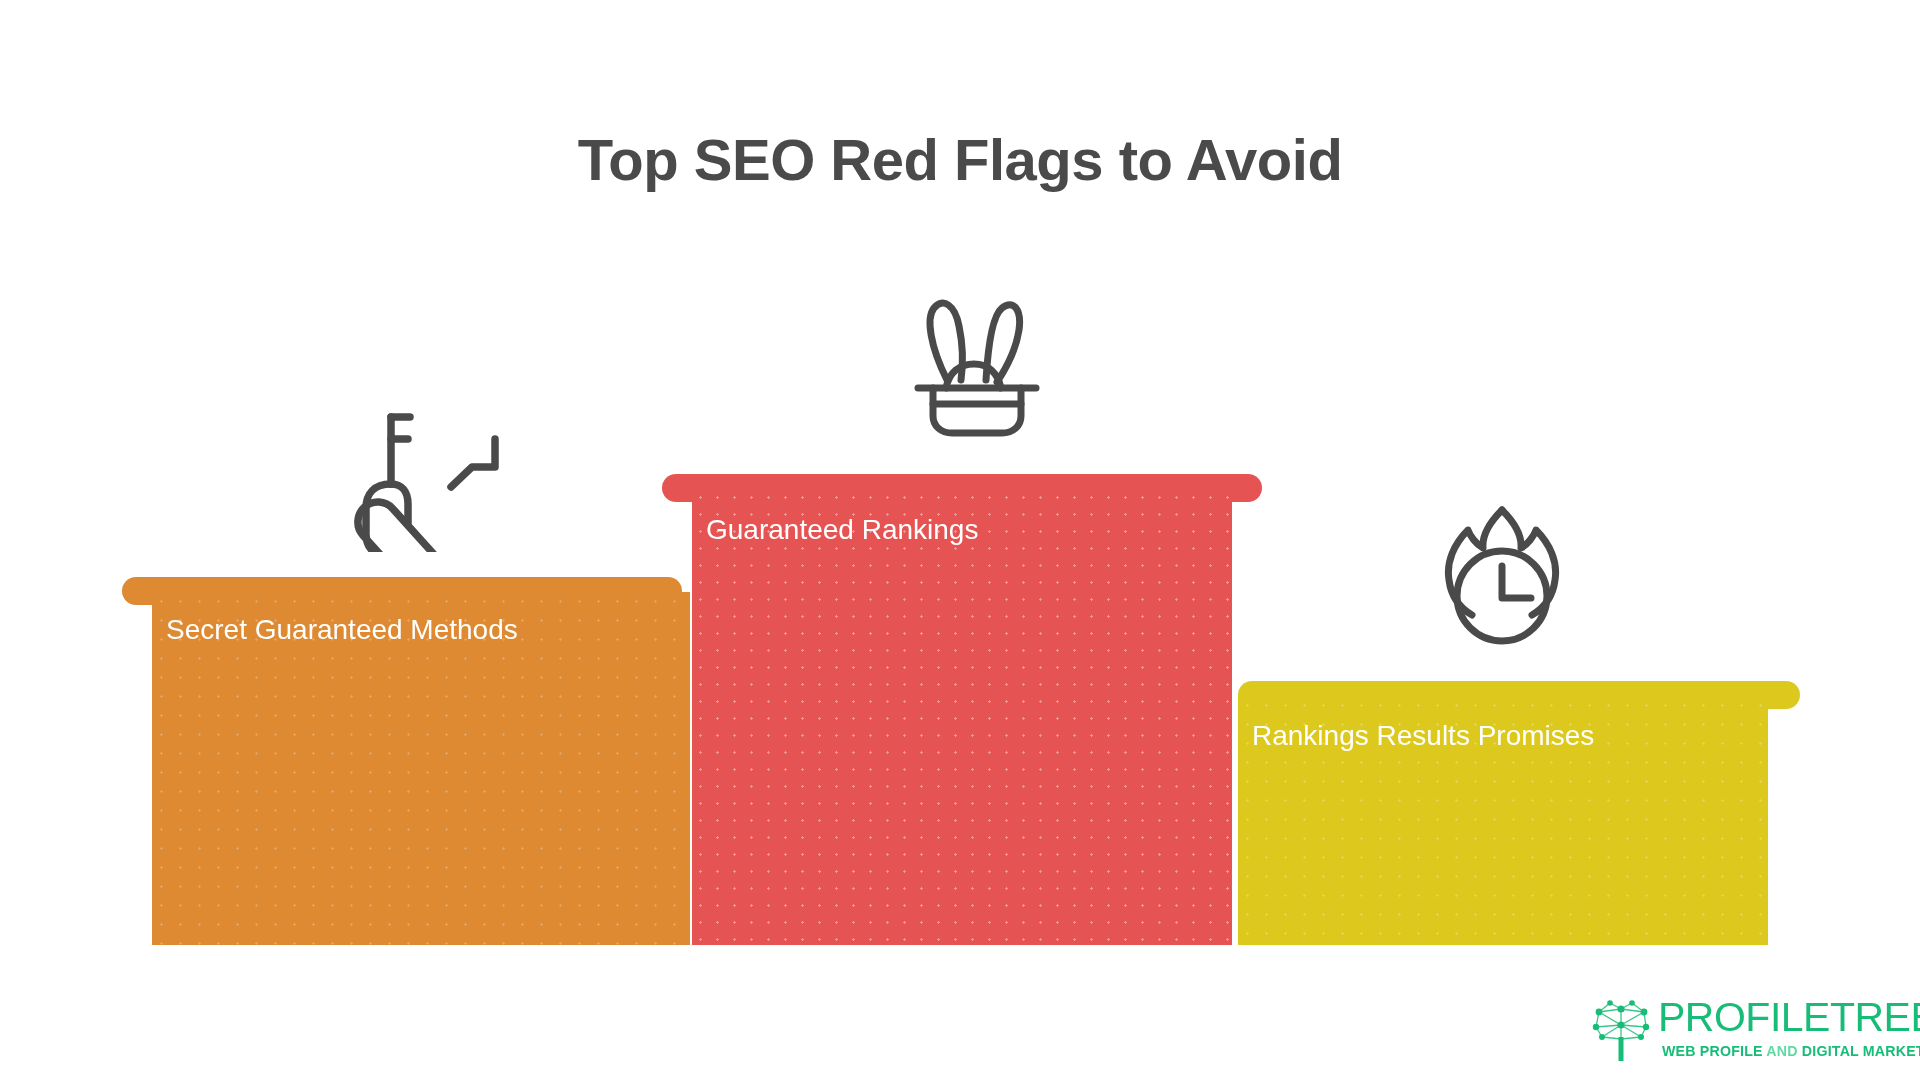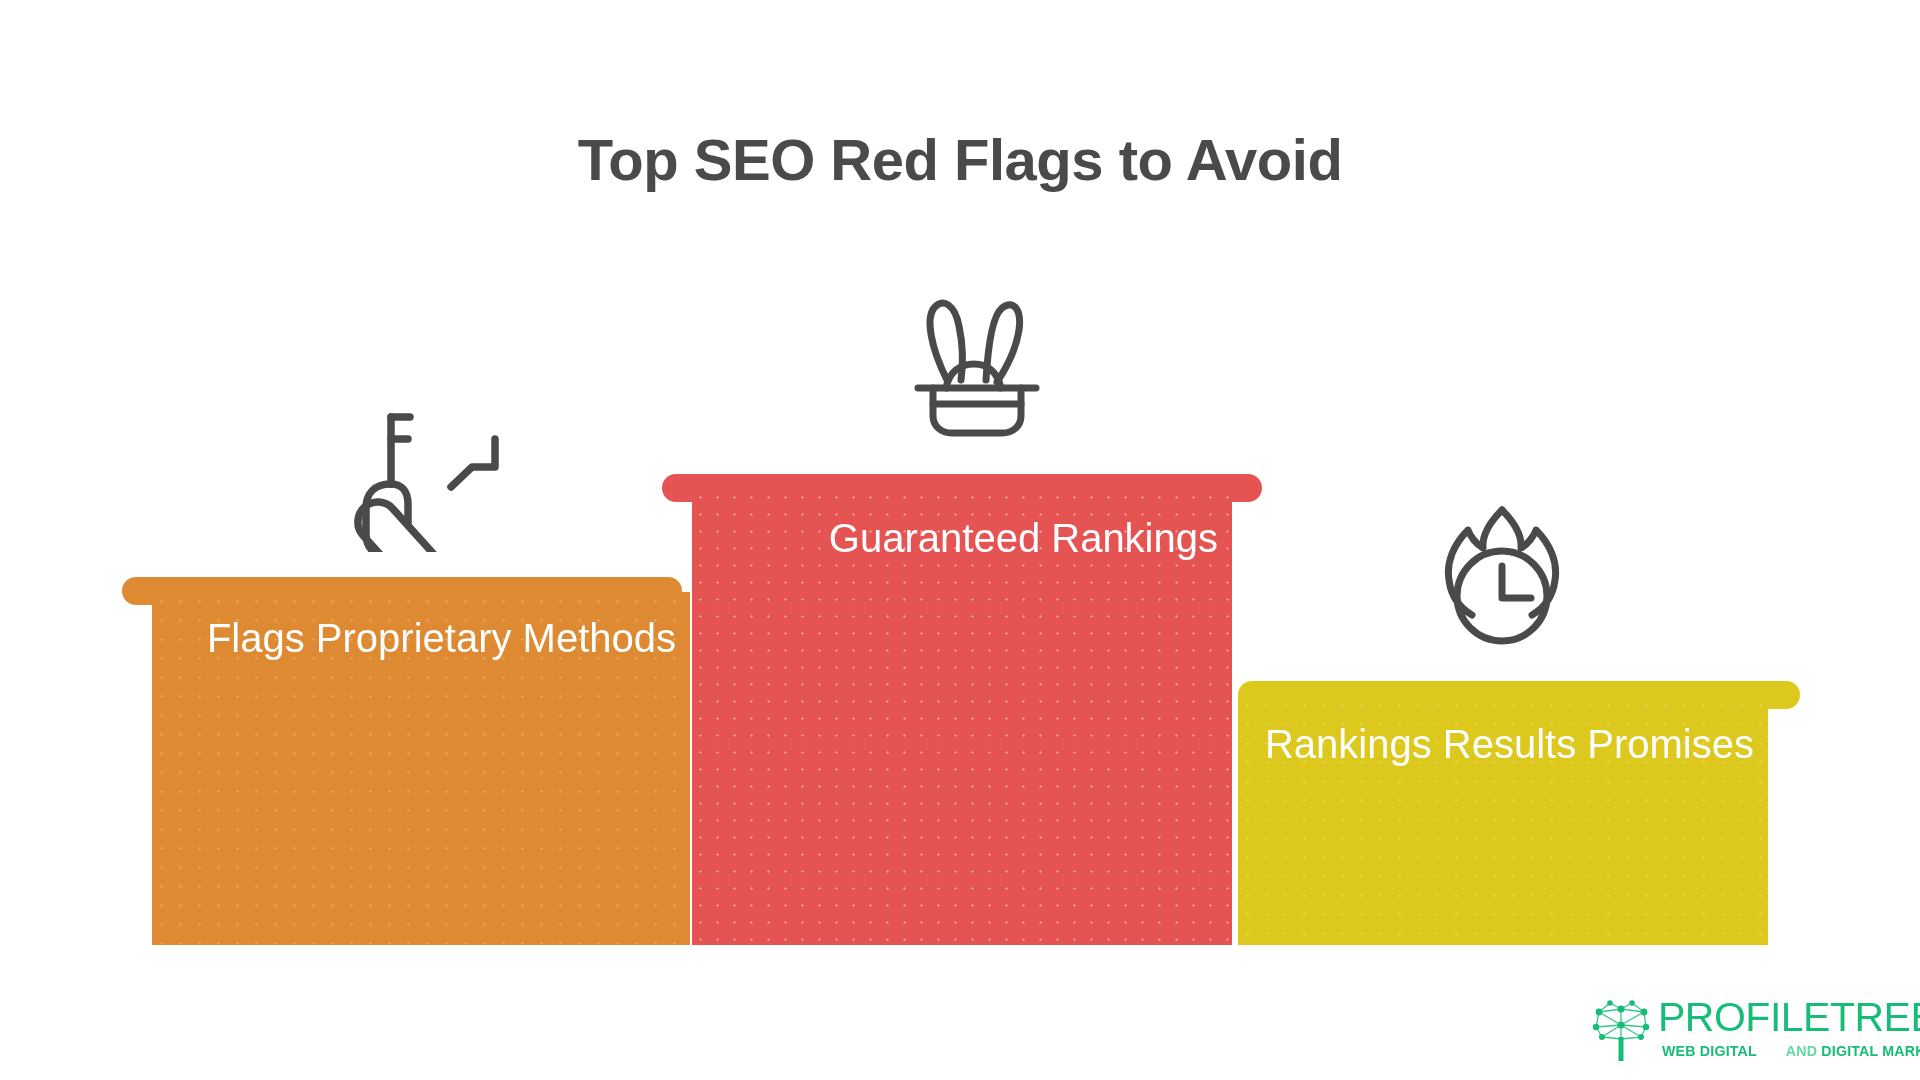--- a/index.html
+++ b/index.html
@@ -43,9 +43,9 @@
   .podium-label {
     position:absolute;
     left:0; width:100%;
-    text-align:right;
+    text-align:left;
     color:#ffffff;
-    font-size:40px;
+    font-size:28px;
     line-height:1.32;
     font-weight:normal;
     padding:0 14px;

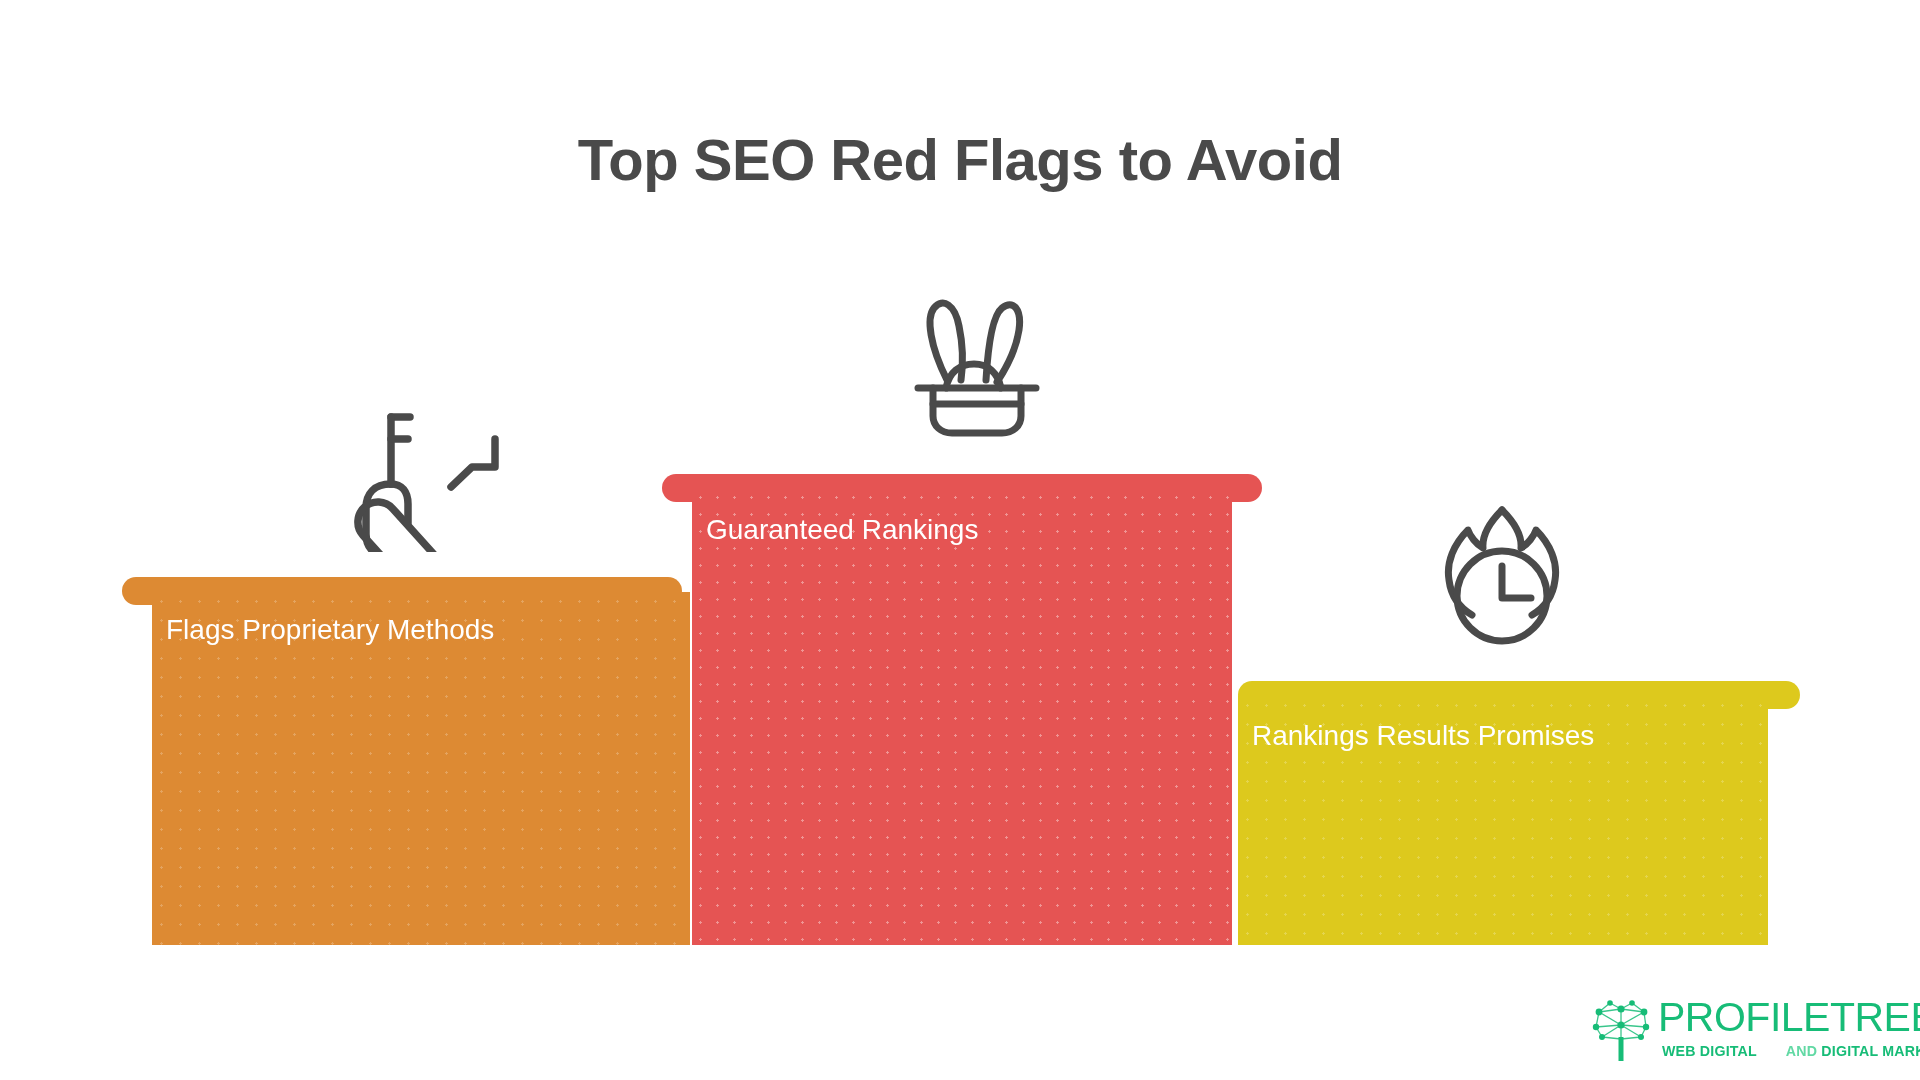--- a/index.html
+++ b/index.html
@@ -123,7 +123,7 @@
     <div class="podium-body" style="left:152px; top:592px; width:538px; height:353px; background:#dd8a33;">
       <div class="texture-dots faint"></div>
     </div>
-    <div class="podium-label" style="left:152px; top:612px; width:538px;">Flags Proprietary Methods</div>
+    <div class="podium-label" style="left:152px; top:612px; width:538px;">Secret Guaranteed Methods</div>
   </div>
 
   <div class="icon-wrap" style="left:902px; top:288px; width:150px; height:150px;">

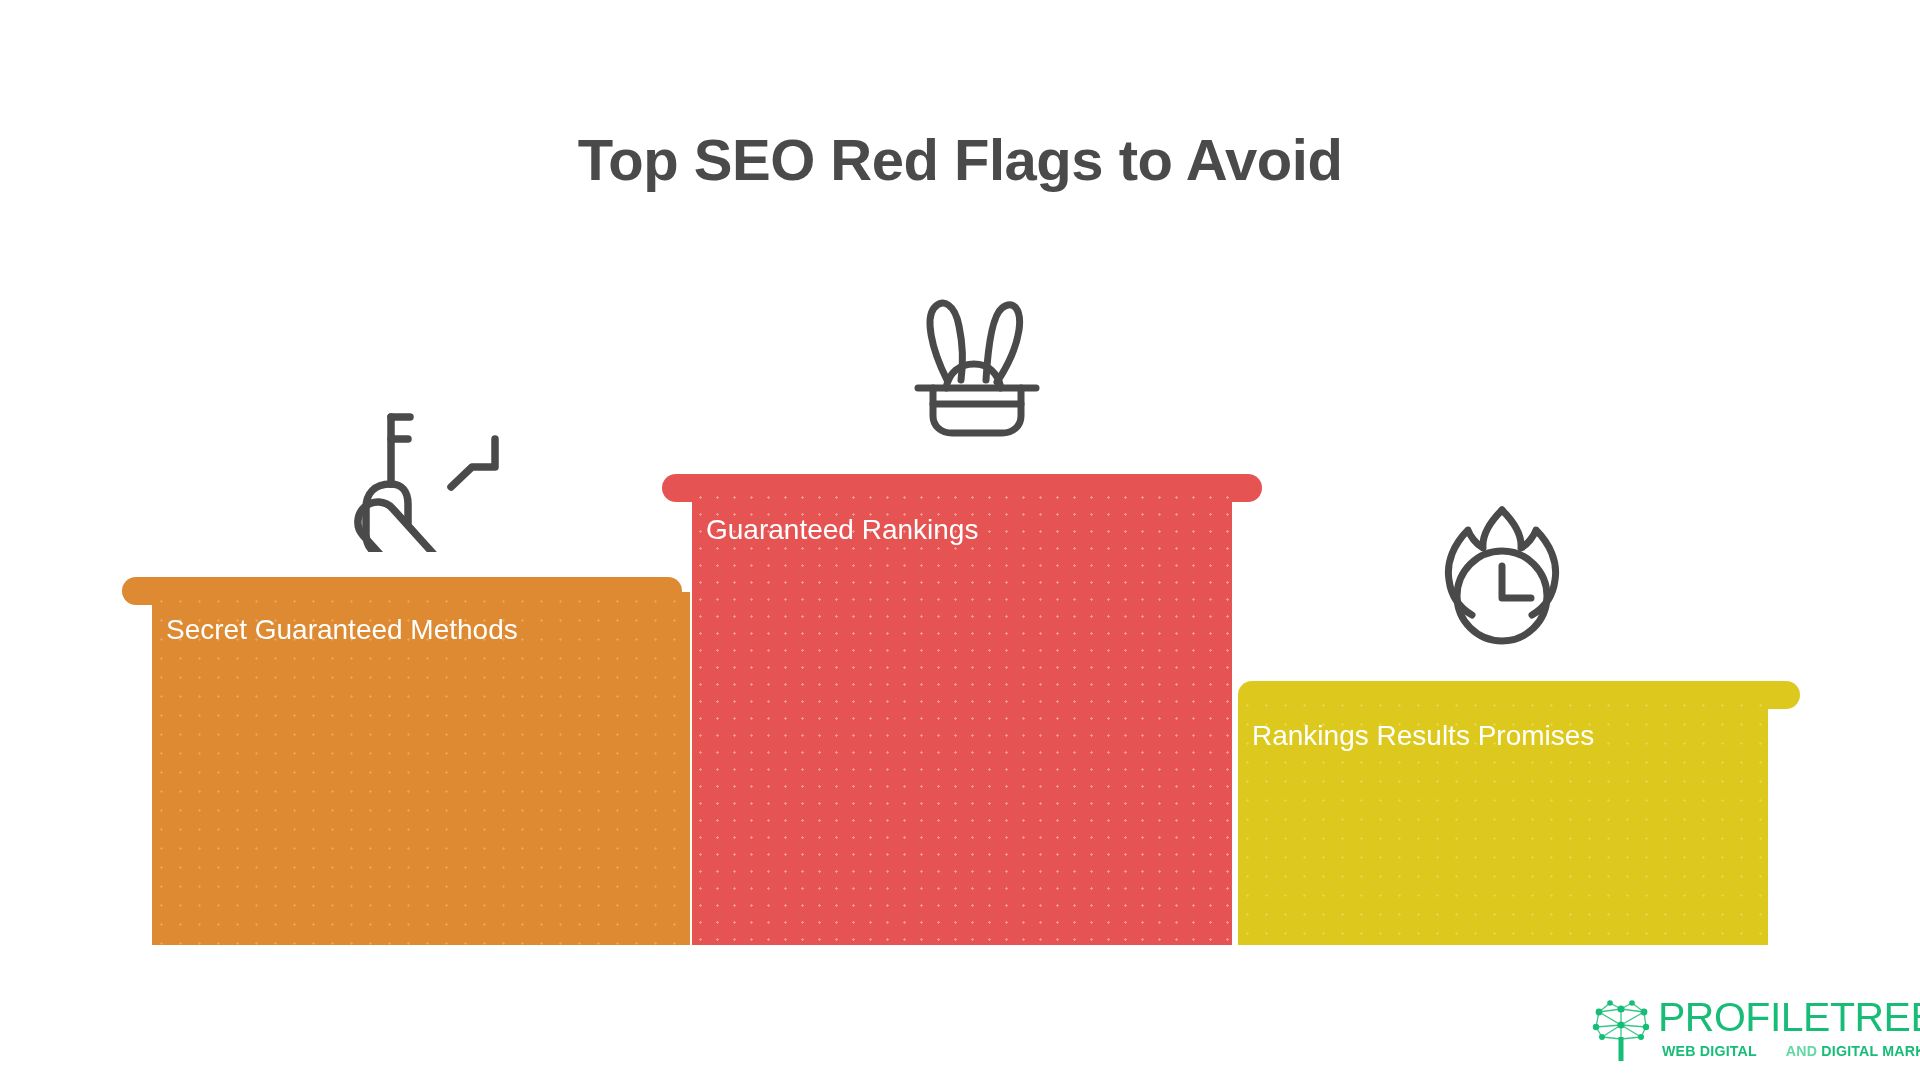--- a/index.html
+++ b/index.html
@@ -219,7 +219,7 @@
     </div>
 
     <div id="brand-tagline">
-      <span>WEB DIGITAL</span>
+      <span>WEB PROFILE</span>
       <span class="soft">AND</span>
       <span>DIGITAL MARKETING</span>
     </div>

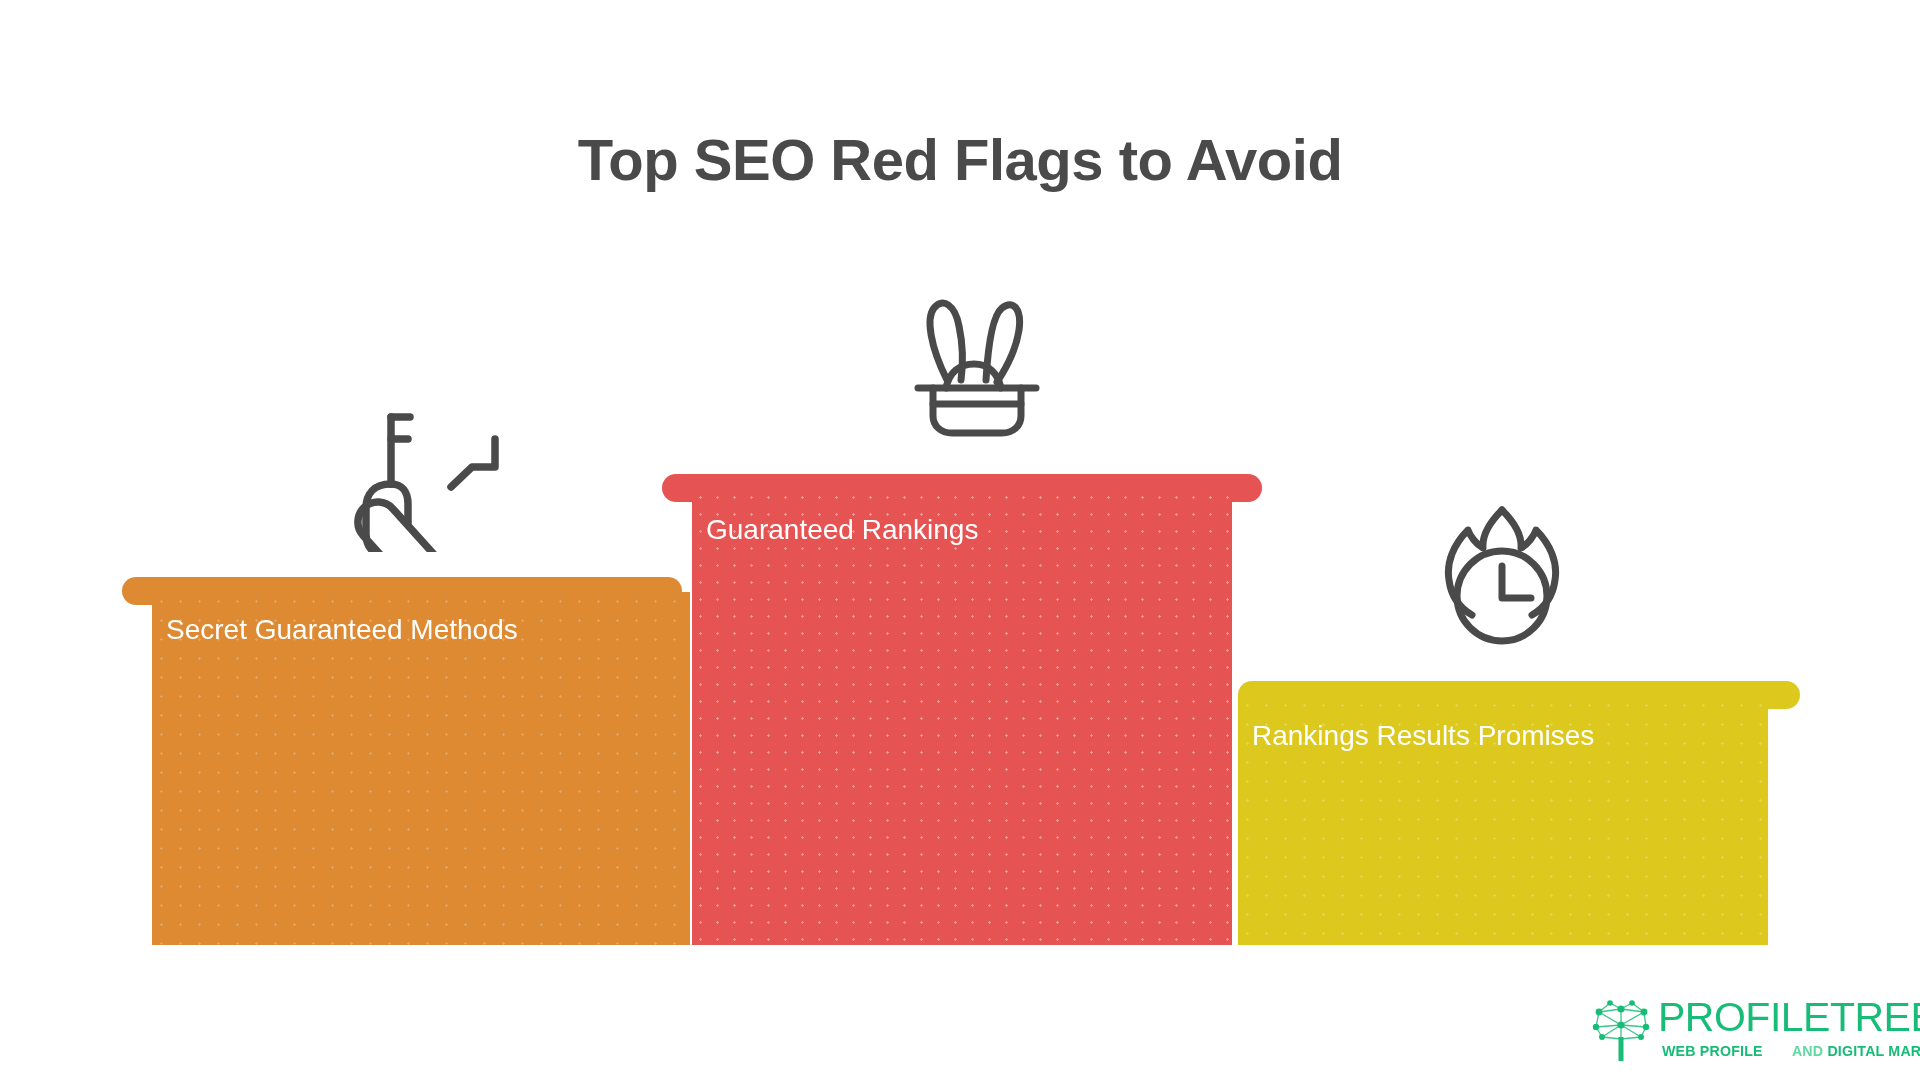--- a/index.html
+++ b/index.html
@@ -93,7 +93,7 @@
     color:#17bc77;
     white-space:nowrap;
   }
-  #brand-tagline .soft { color:#62d9a4; font-weight:bold;margin-left:25px; }
+  #brand-tagline .soft { color:#62d9a4; font-weight:bold; }
 </style>
 </head>
 <body>

